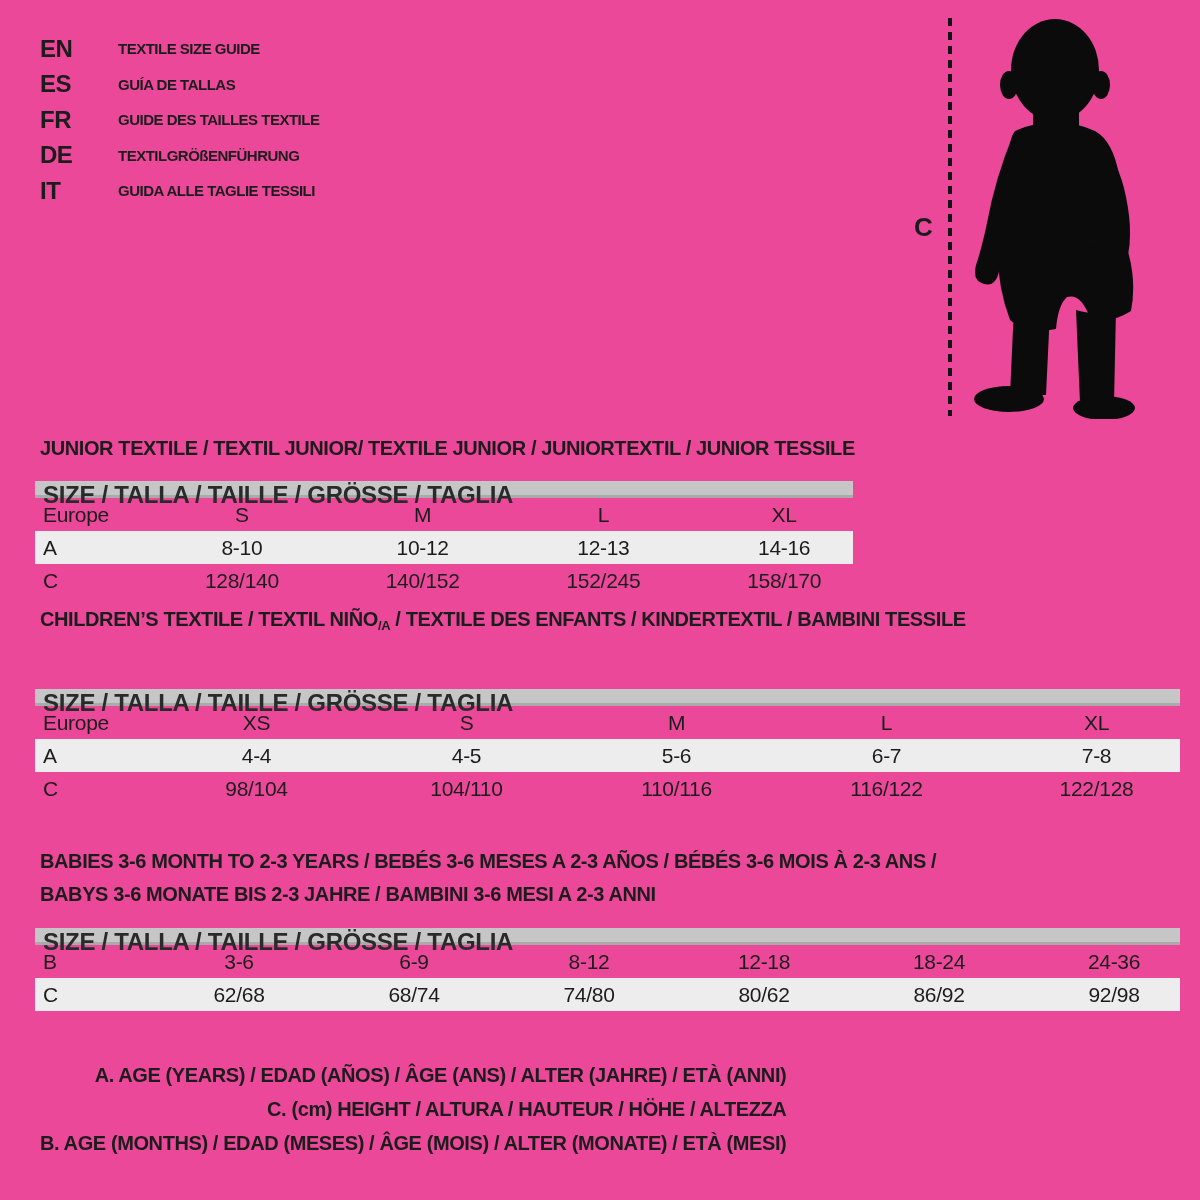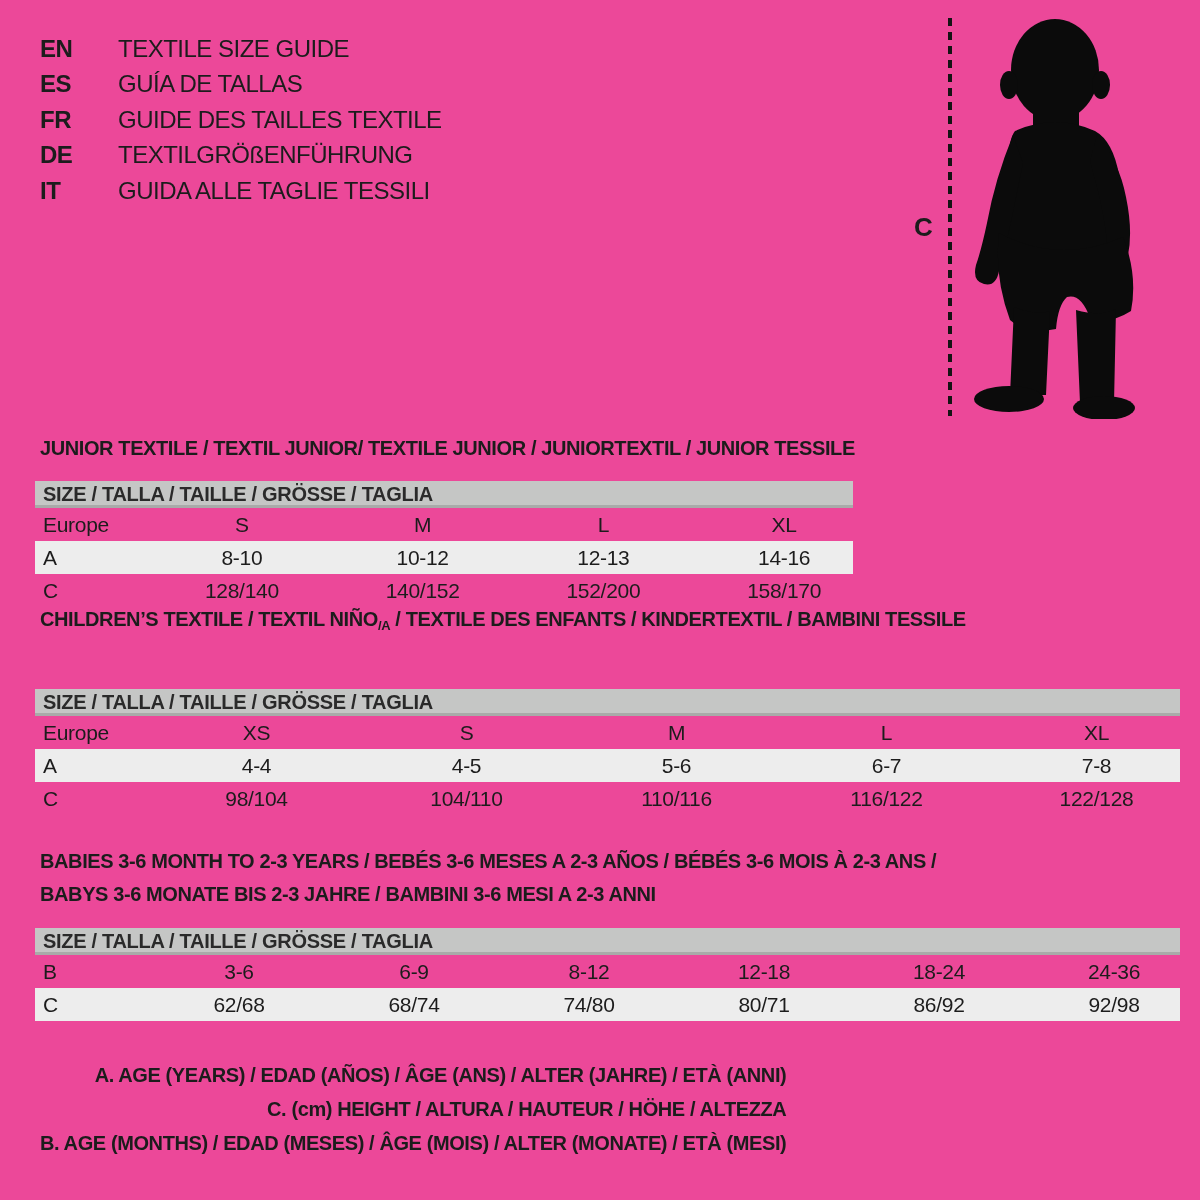--- a/index.html
+++ b/index.html
@@ -11,7 +11,7 @@
   .lang-list{position:absolute;left:40px;top:31px;}
   .lang-row{display:flex;height:35.5px;align-items:center;}
   .lang-code{width:78px;font-weight:bold;font-size:24px;letter-spacing:-0.5px;}
-  .lang-label{font-weight:normal;font-size:24px;letter-spacing:-0.5px;white-space:nowrap;}
+  .lang-label{font-weight:bold;font-size:15px;letter-spacing:-0.5px;white-space:nowrap;}
   
   .measure-line{
     position:absolute;left:948px;top:18px;width:4px;height:398px;

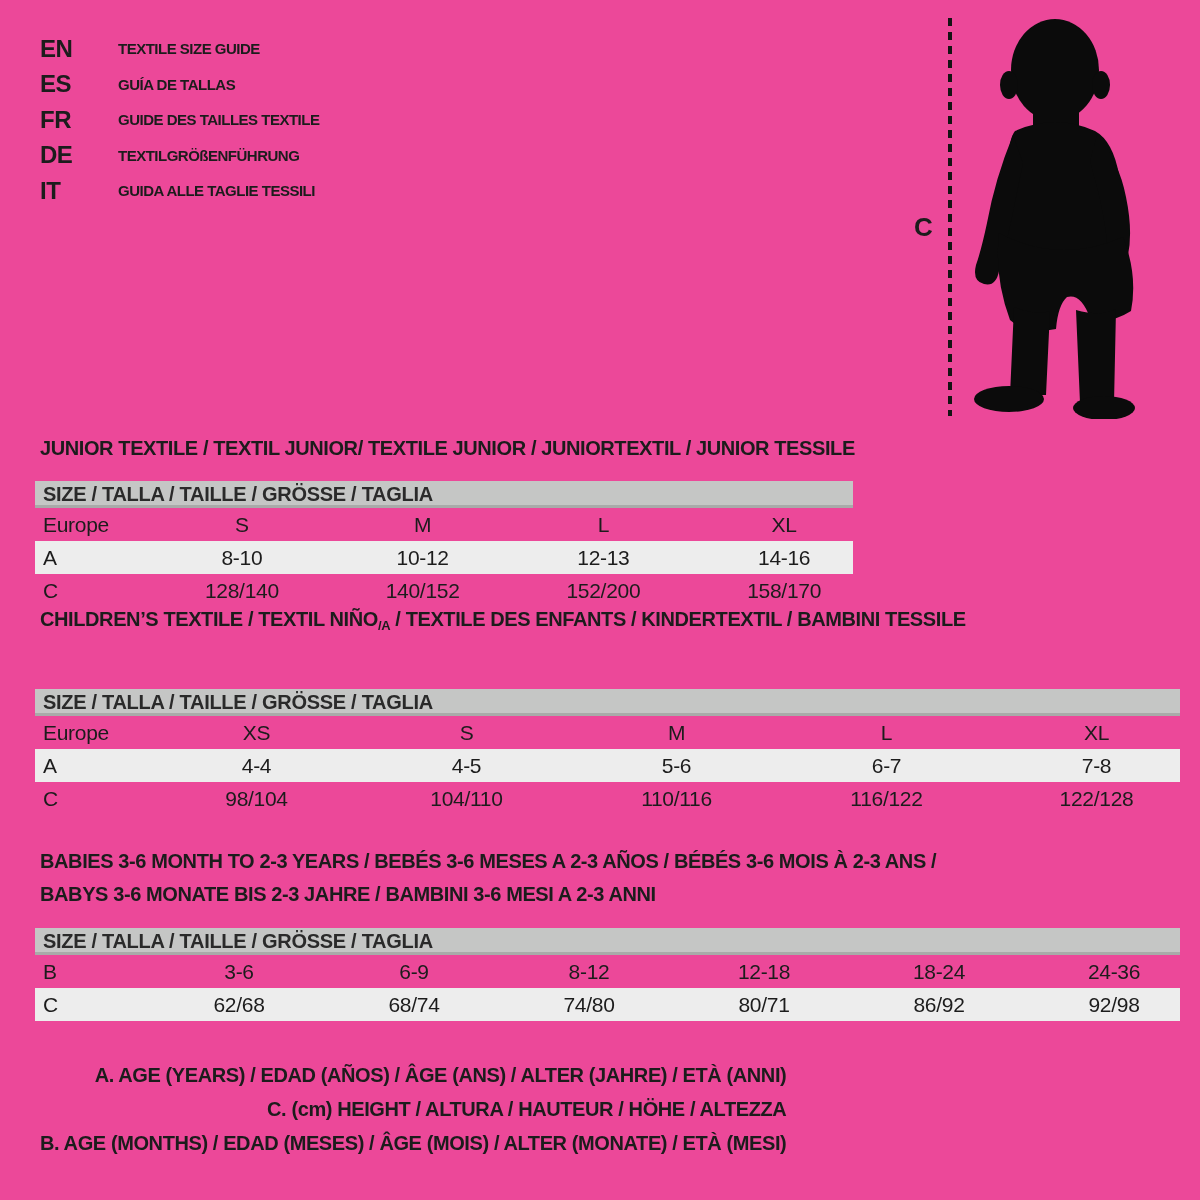--- a/index.html
+++ b/index.html
@@ -30,8 +30,8 @@
   .w-junior{width:818px;}
   .w-wide{width:1145px;}
   .band{
-    height:27px;background:#c5c6c5;border-bottom:3px solid #a9aaa9;
-    font-weight:bold;font-size:20px;letter-spacing:-0.3px;color:#2a2a2a;
+    height:17px;background:#c5c6c5;border-bottom:3px solid #a9aaa9;
+    font-weight:bold;font-size:24px;letter-spacing:-0.3px;color:#2a2a2a;
     line-height:27px;padding-left:8px;box-sizing:border-box;
   }
   .trow{display:grid;height:33px;align-items:center;font-size:21px;letter-spacing:-0.3px;gap:43px;}

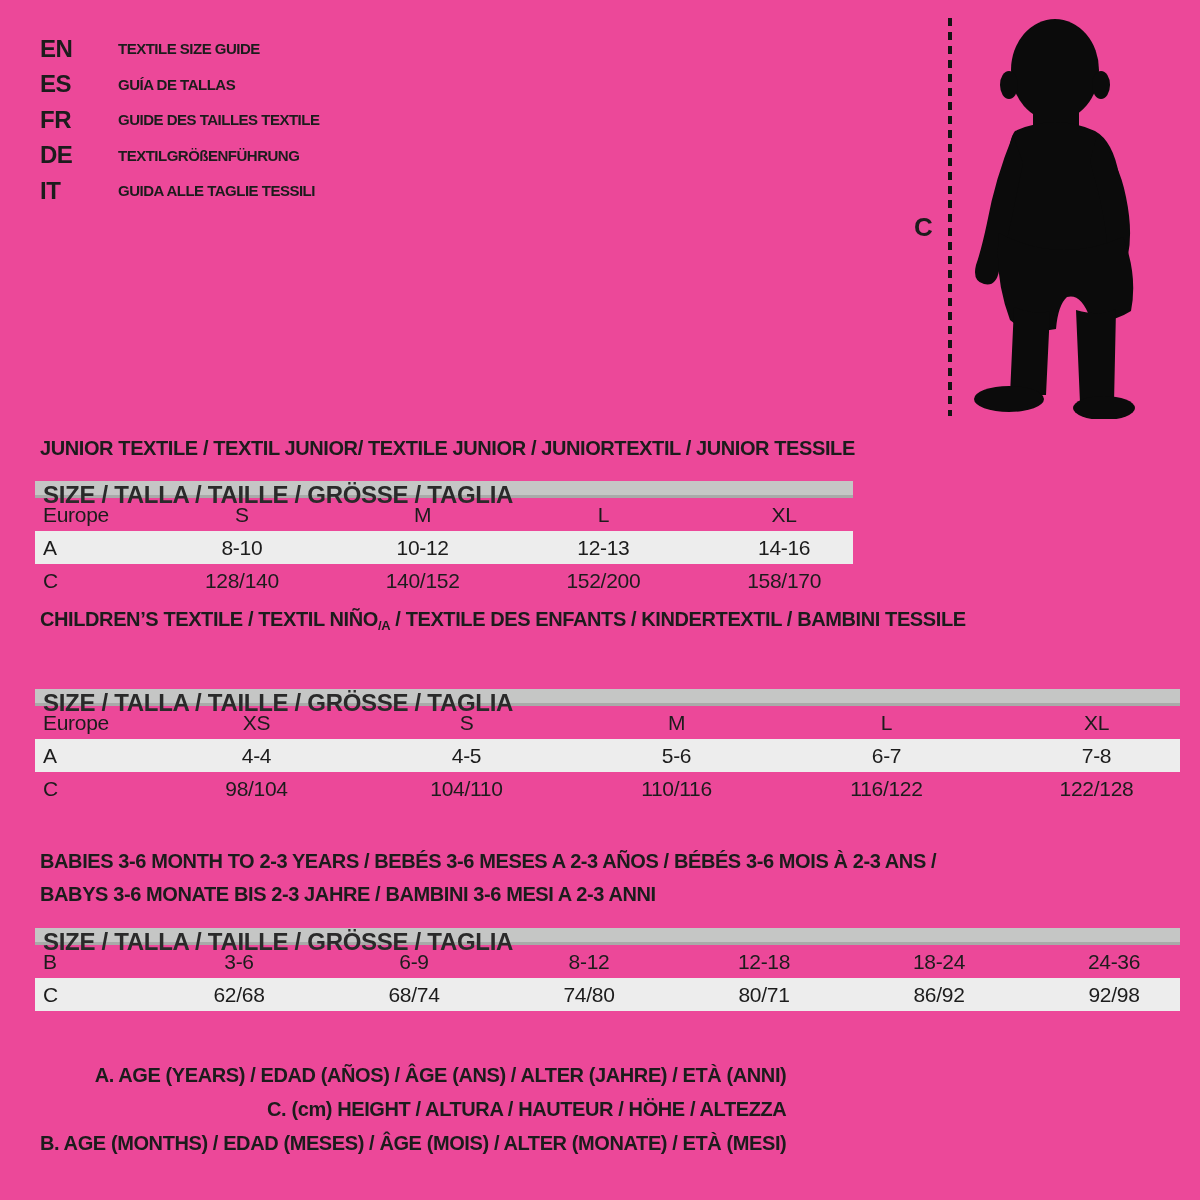--- a/index.html
+++ b/index.html
@@ -124,7 +124,7 @@
       <span class="lbl">C</span>
       <span class="val">128/140</span>
       <span class="val">140/152</span>
-      <span class="val">152/200</span>
+      <span class="val">152/245</span>
       <span class="val">158/170</span>
     </div>
   </div>

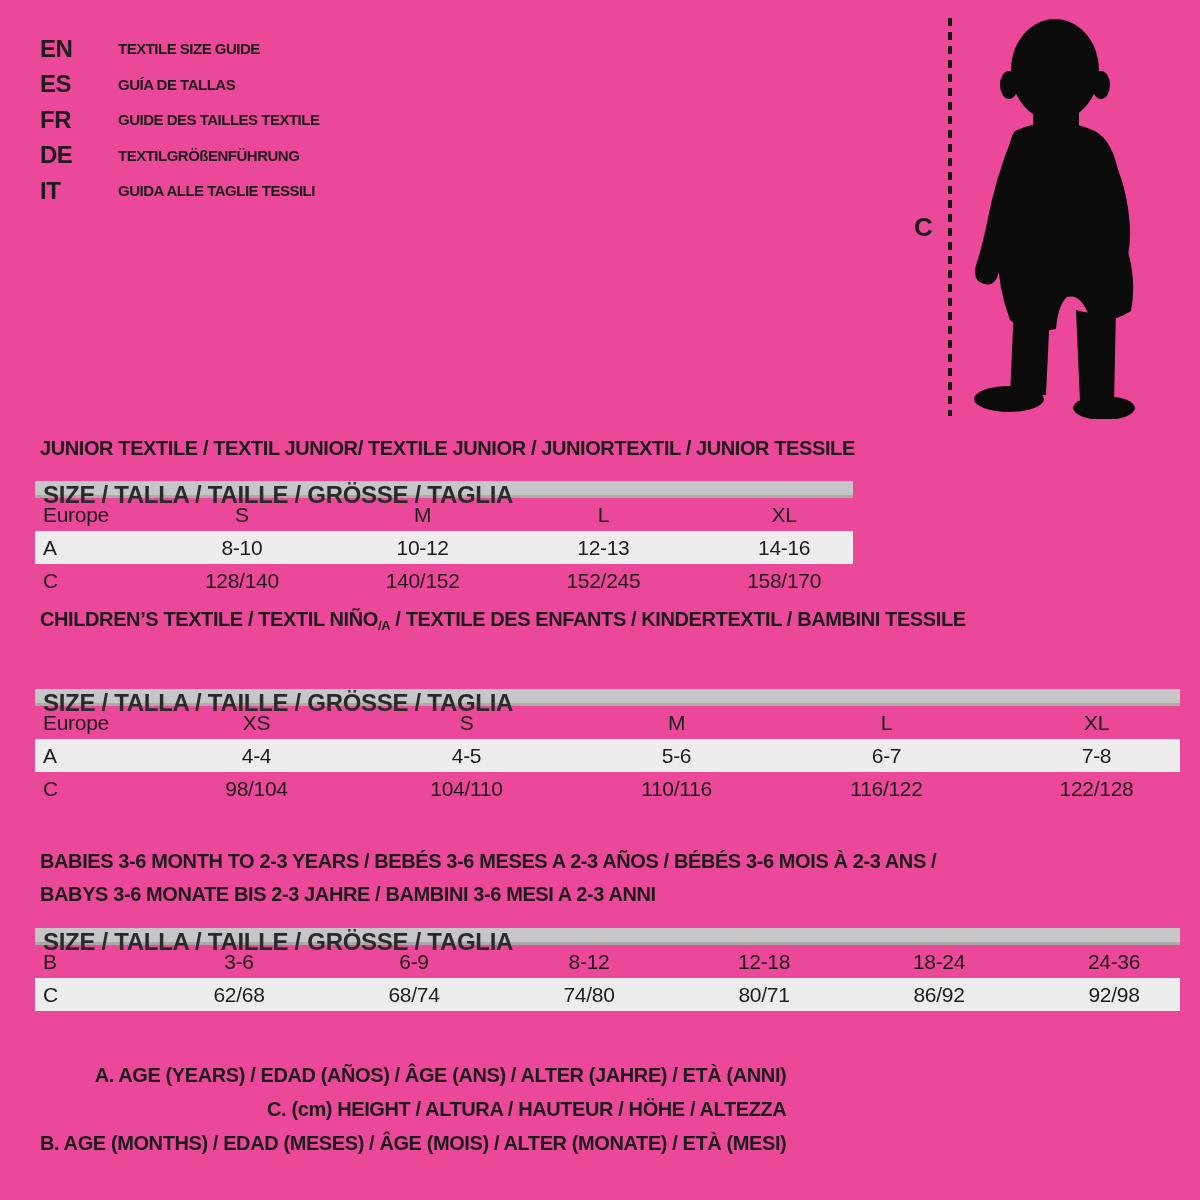--- a/index.html
+++ b/index.html
@@ -178,7 +178,7 @@
       <span class="val">62/68</span>
       <span class="val">68/74</span>
       <span class="val">74/80</span>
-      <span class="val">80/71</span>
+      <span class="val">80/62</span>
       <span class="val">86/92</span>
       <span class="val">92/98</span>
     </div>

